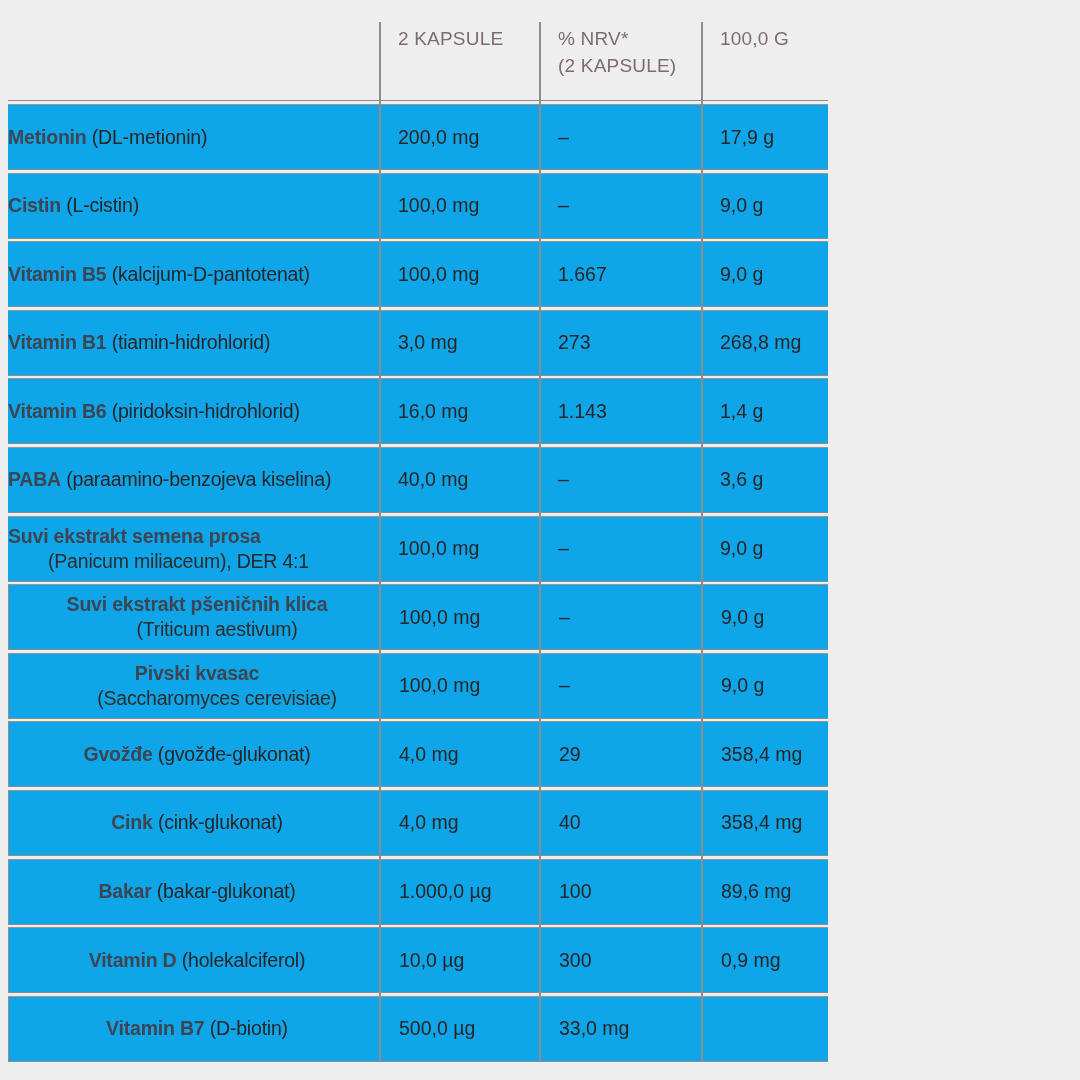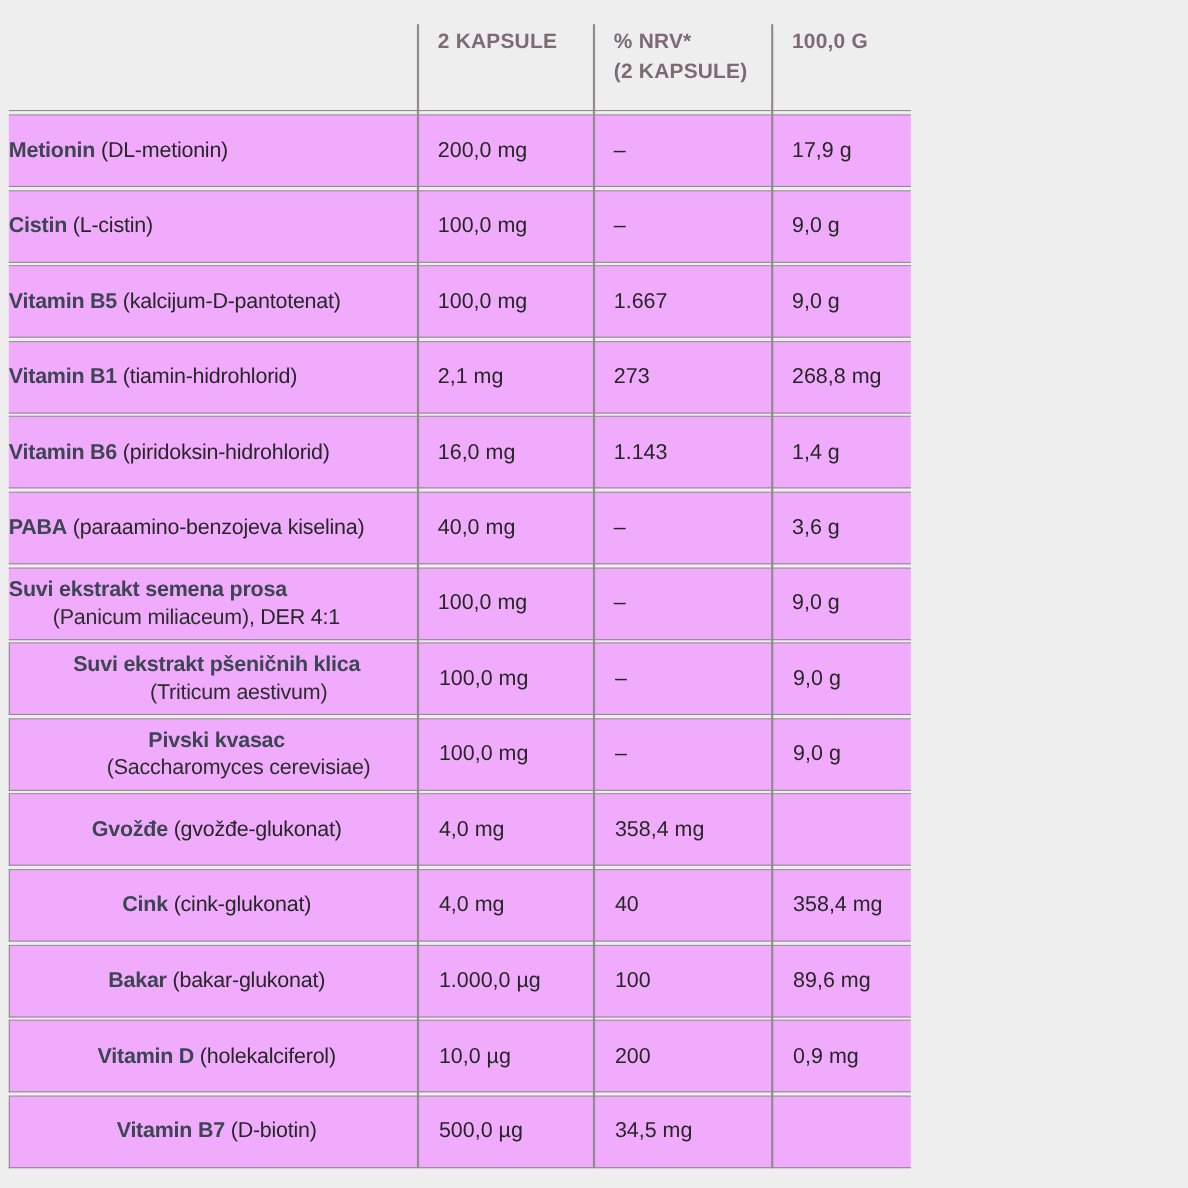--- a/index.html
+++ b/index.html
@@ -40,7 +40,7 @@
   }
   .thead .hcell{
     padding:3px 0 0 18px;
-    font-weight:bold;
+    font-weight:normal;
     font-size:19px;
     line-height:27px;
     letter-spacing:.2px;

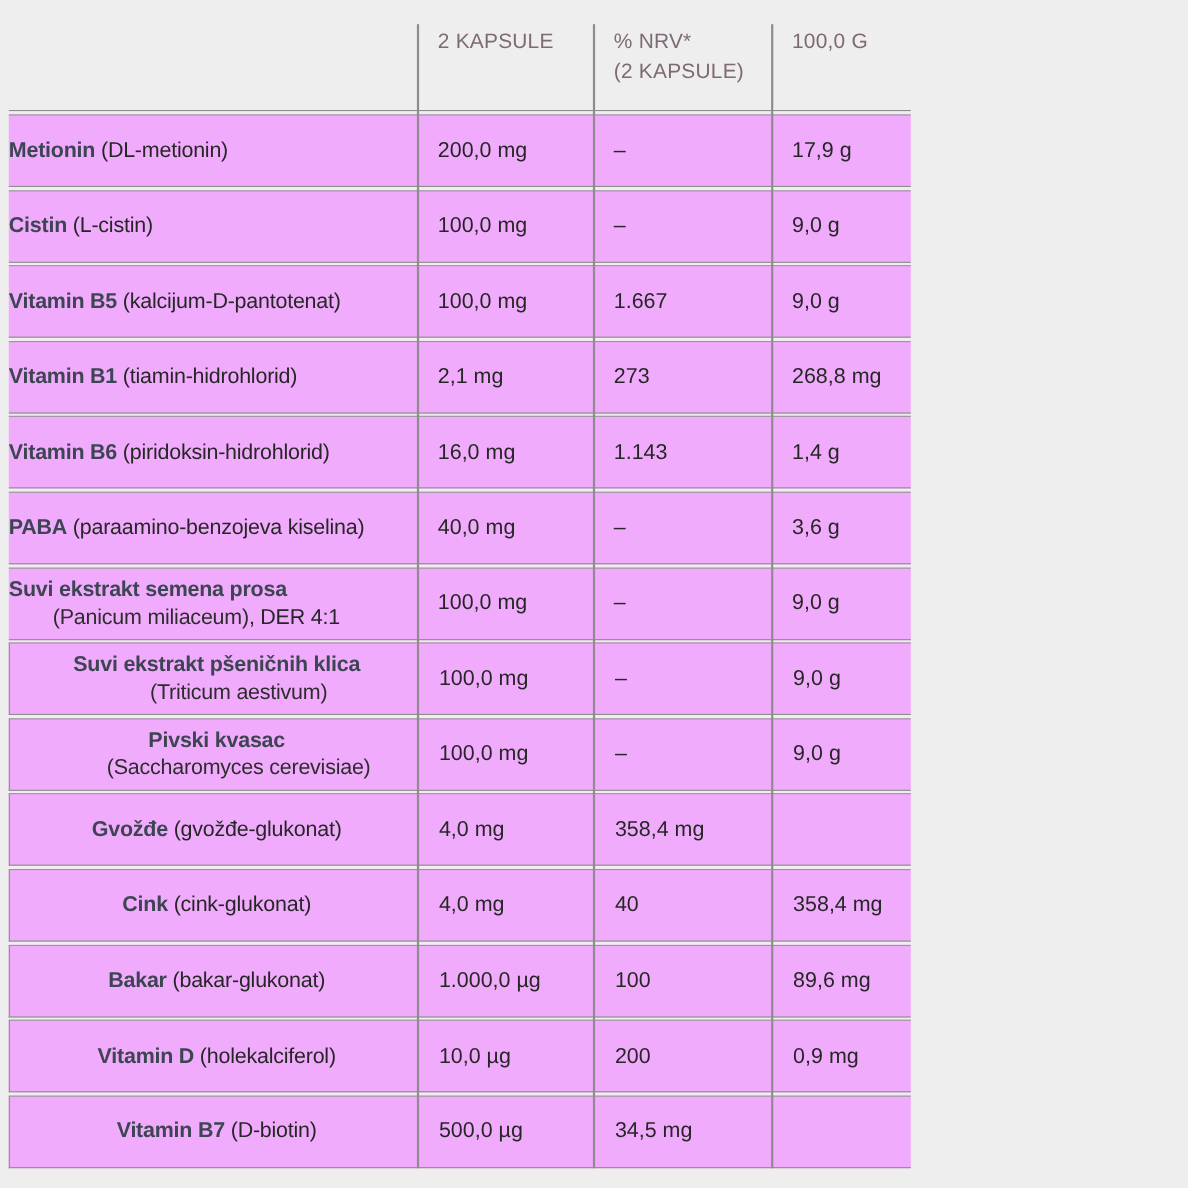--- a/index.html
+++ b/index.html
@@ -55,7 +55,7 @@
     margin-bottom:2.6px;
     border-top:1.6px solid #999697;
     border-bottom:1.6px solid #8f8c8d;
-    background:#f0abfc;
+    background:#0ea5e9;
   }
   .trow:last-child{margin-bottom:16px;}
   .trow.indented{border-left:1.6px solid #8f8c8d;}

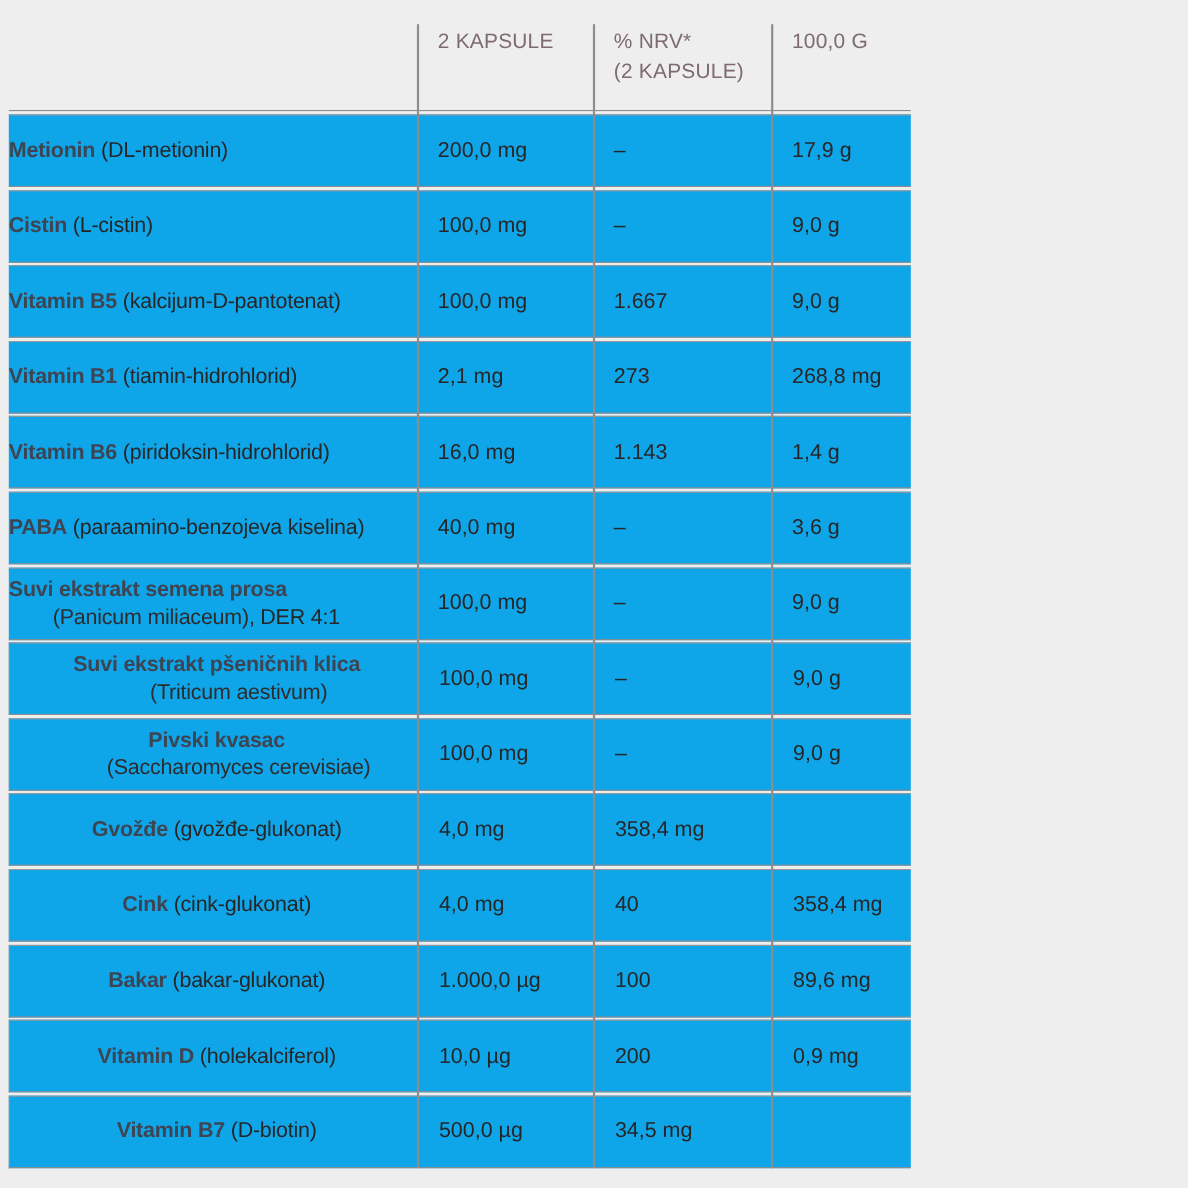--- a/index.html
+++ b/index.html
@@ -158,7 +158,7 @@
 
     </div>
     <div class="cell val-cell">
-      <span>2,1 mg</span>
+      <span>3,0 mg</span>
     </div>
     <div class="cell val-cell">
       <span>273</span>

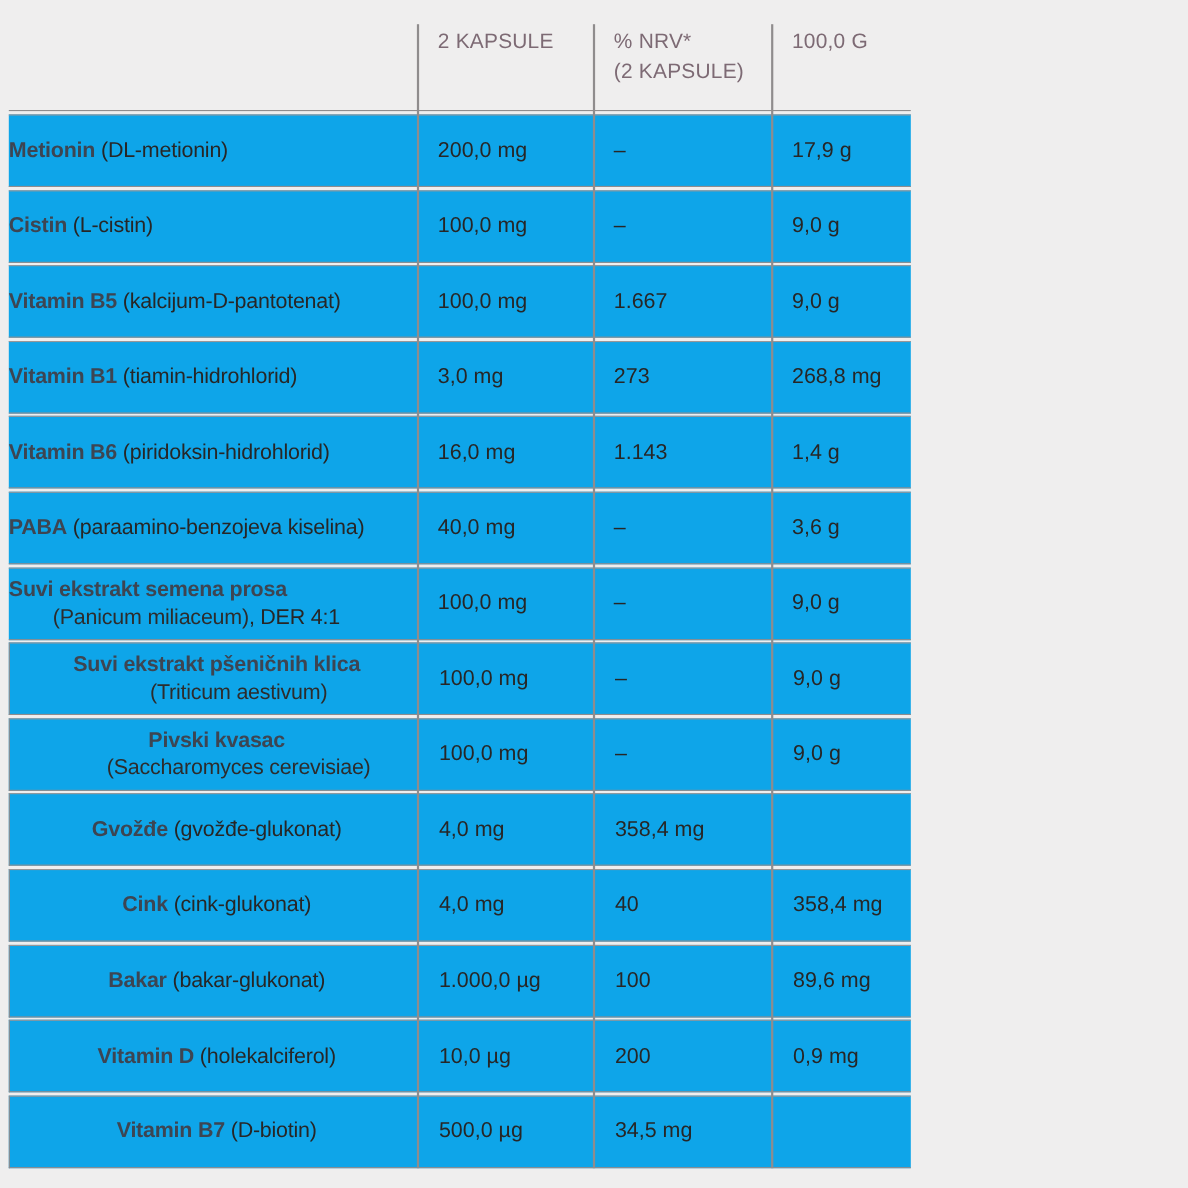--- a/index.html
+++ b/index.html
@@ -269,6 +269,9 @@
       <span>4,0 mg</span>
     </div>
     <div class="cell val-cell">
+      <span>29</span>
+    </div>
+    <div class="cell val-cell">
       <span>358,4 mg</span>
     </div>
   </div>

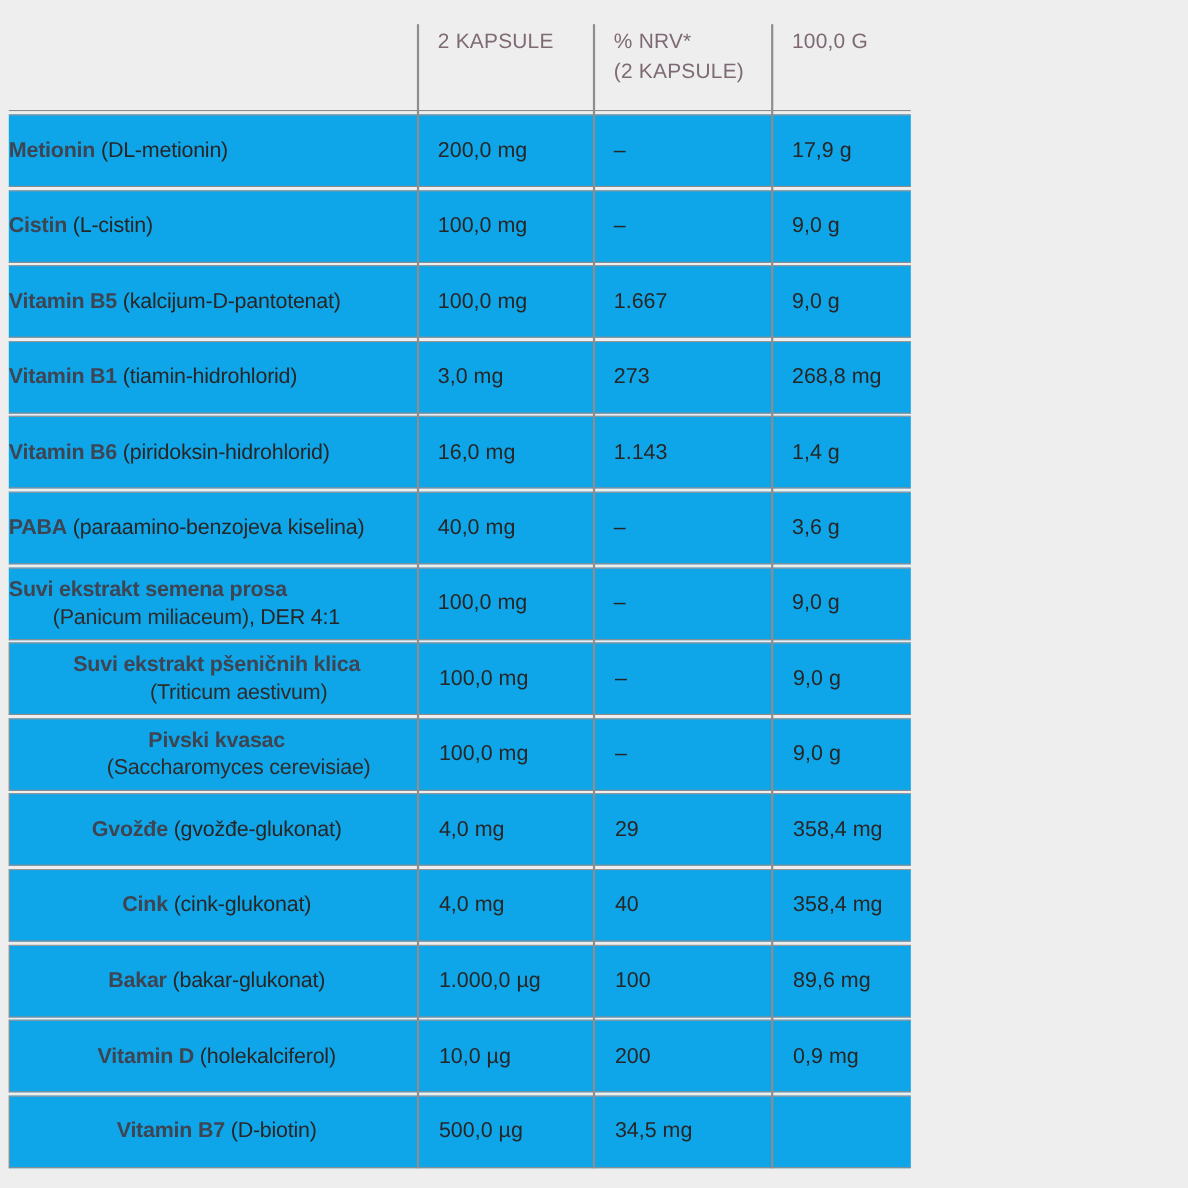--- a/index.html
+++ b/index.html
@@ -320,7 +320,7 @@
       <span>10,0 µg</span>
     </div>
     <div class="cell val-cell">
-      <span>200</span>
+      <span>300</span>
     </div>
     <div class="cell val-cell">
       <span>0,9 mg</span>

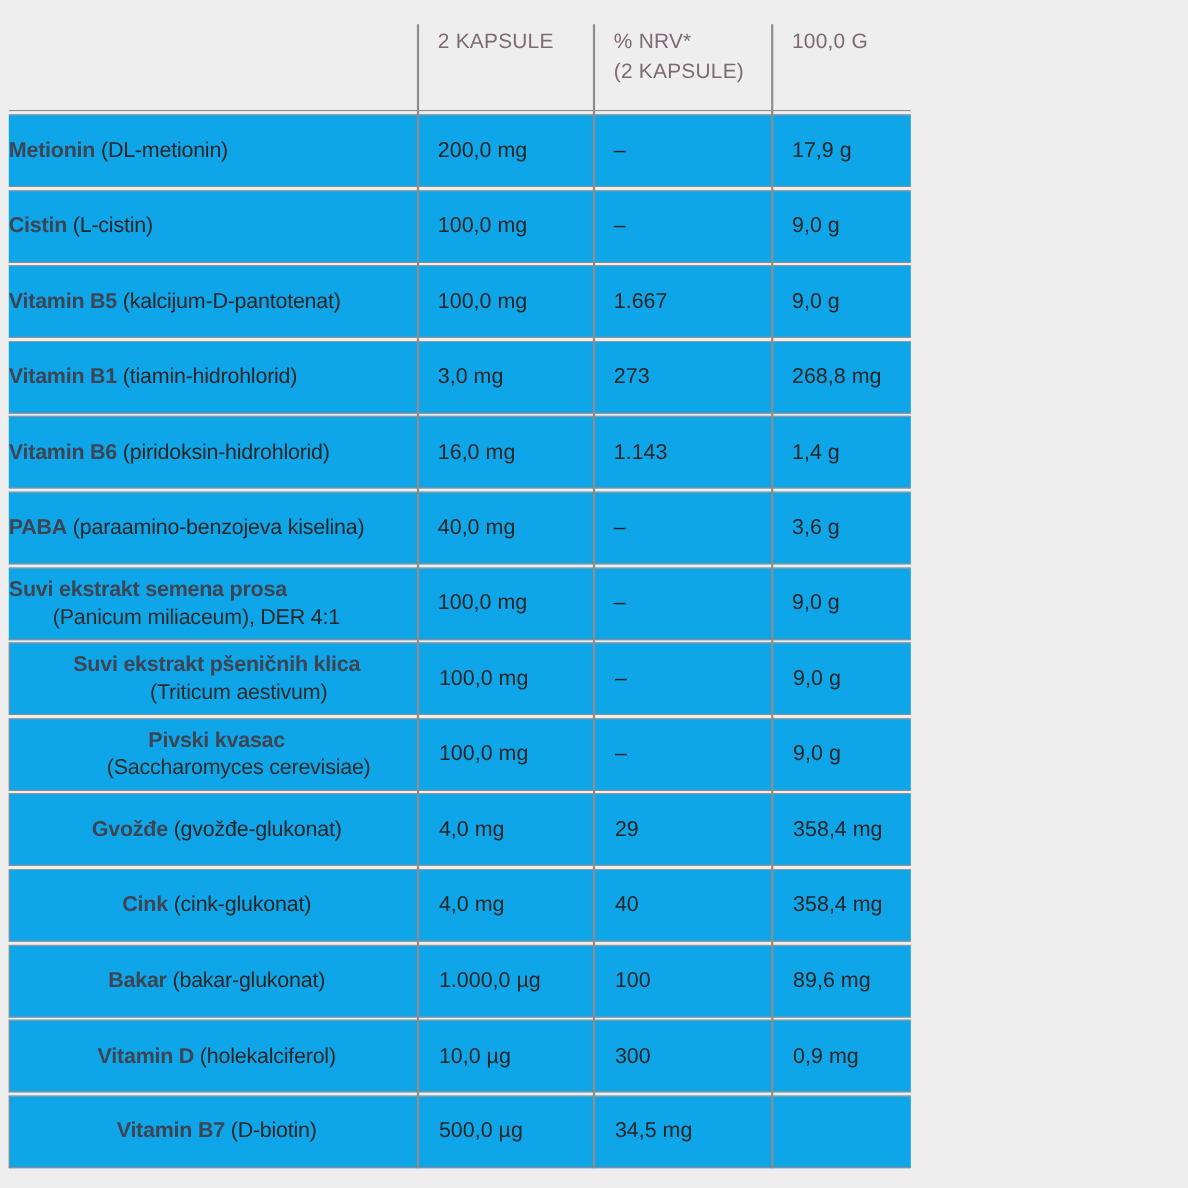--- a/index.html
+++ b/index.html
@@ -337,7 +337,7 @@
       <span>500,0 µg</span>
     </div>
     <div class="cell val-cell">
-      <span>34,5 mg</span>
+      <span>33,0 mg</span>
     </div>
   </div>
     </div>

